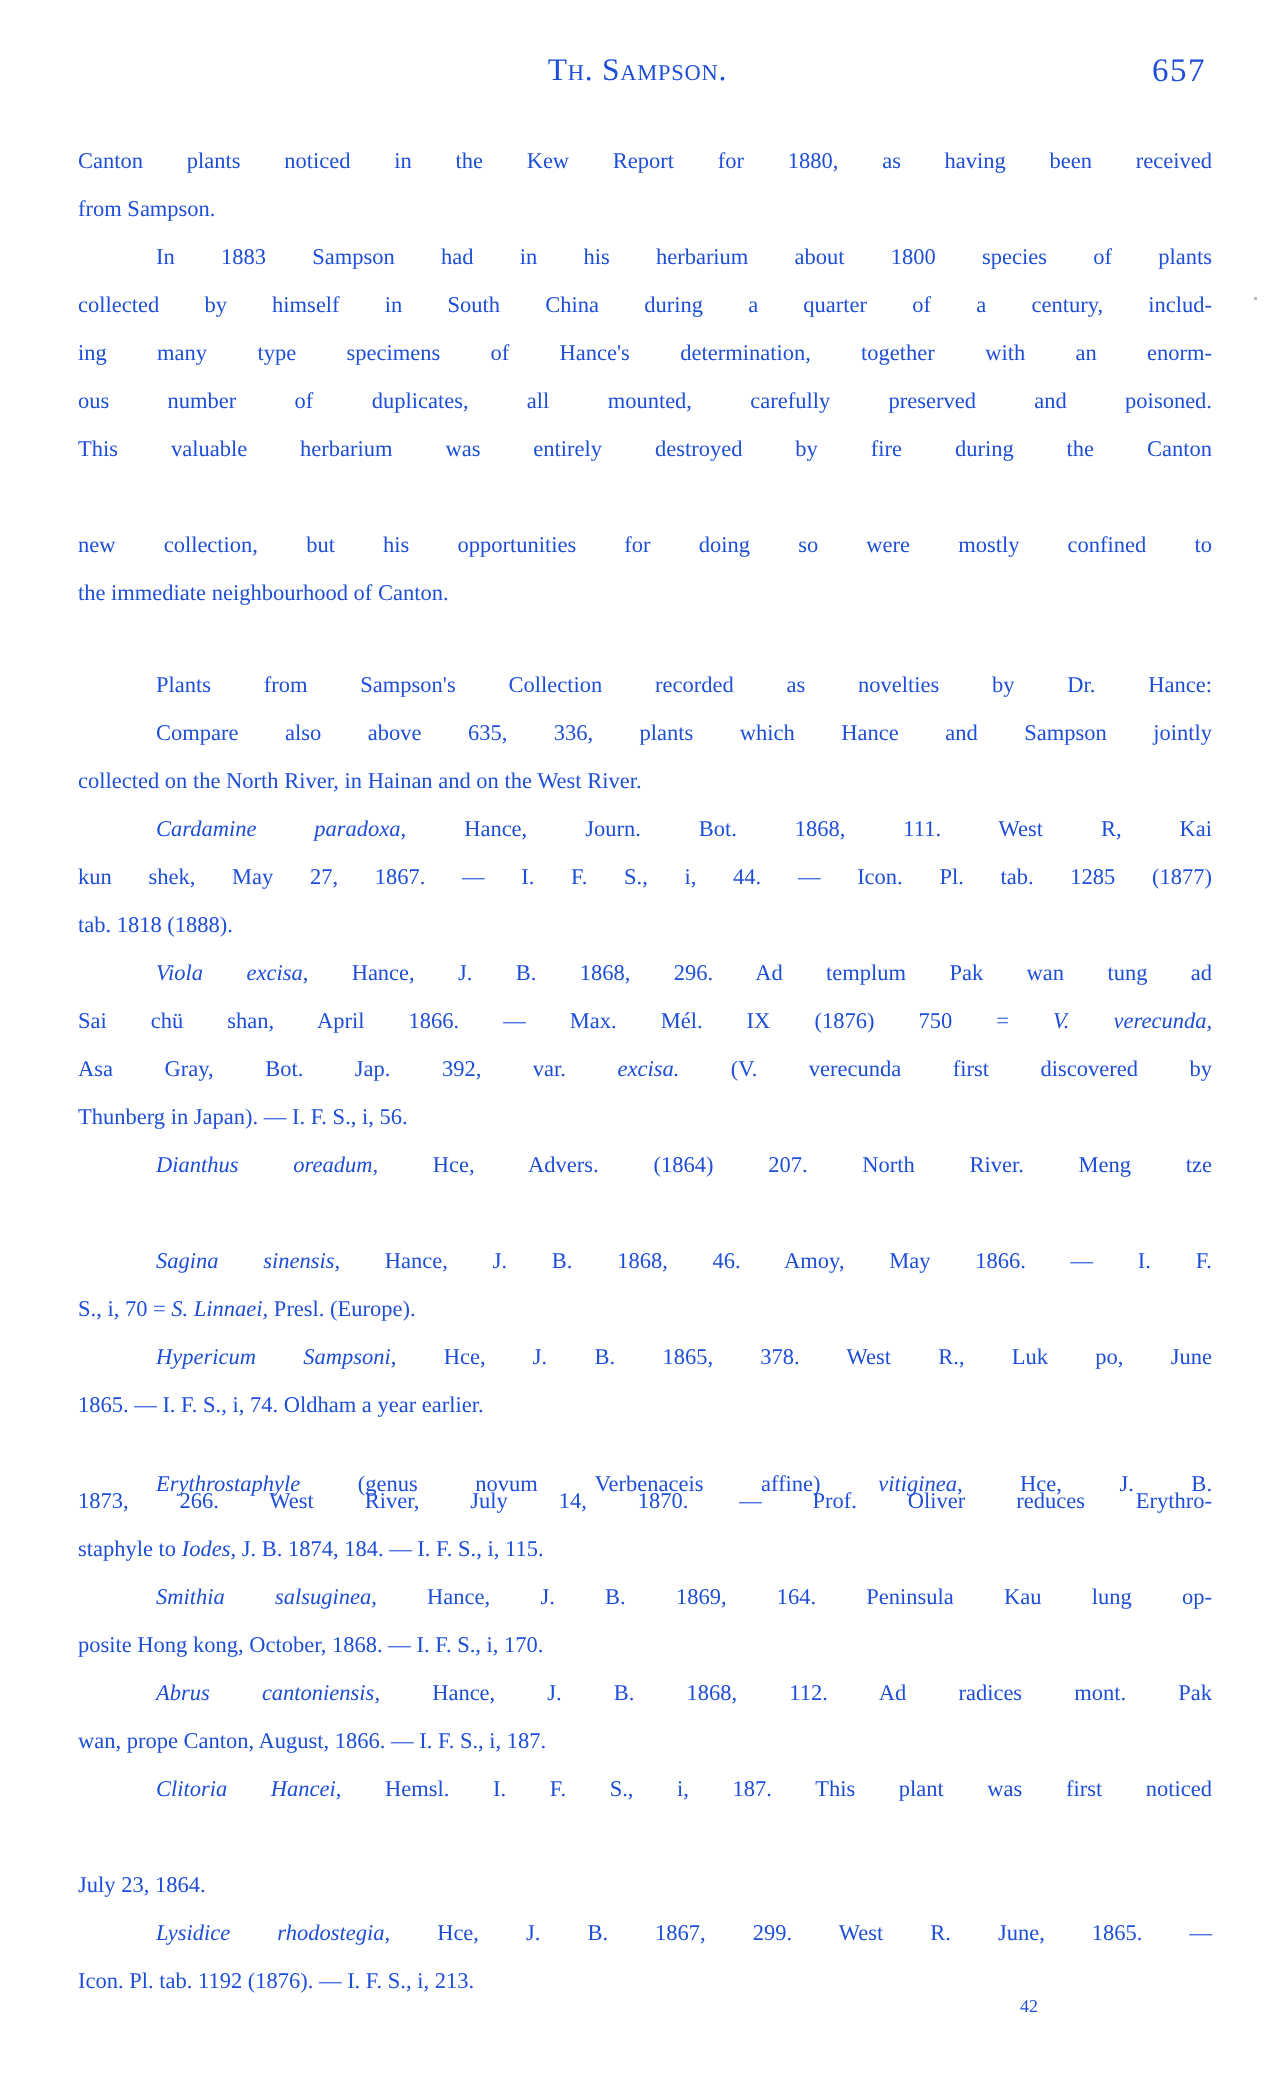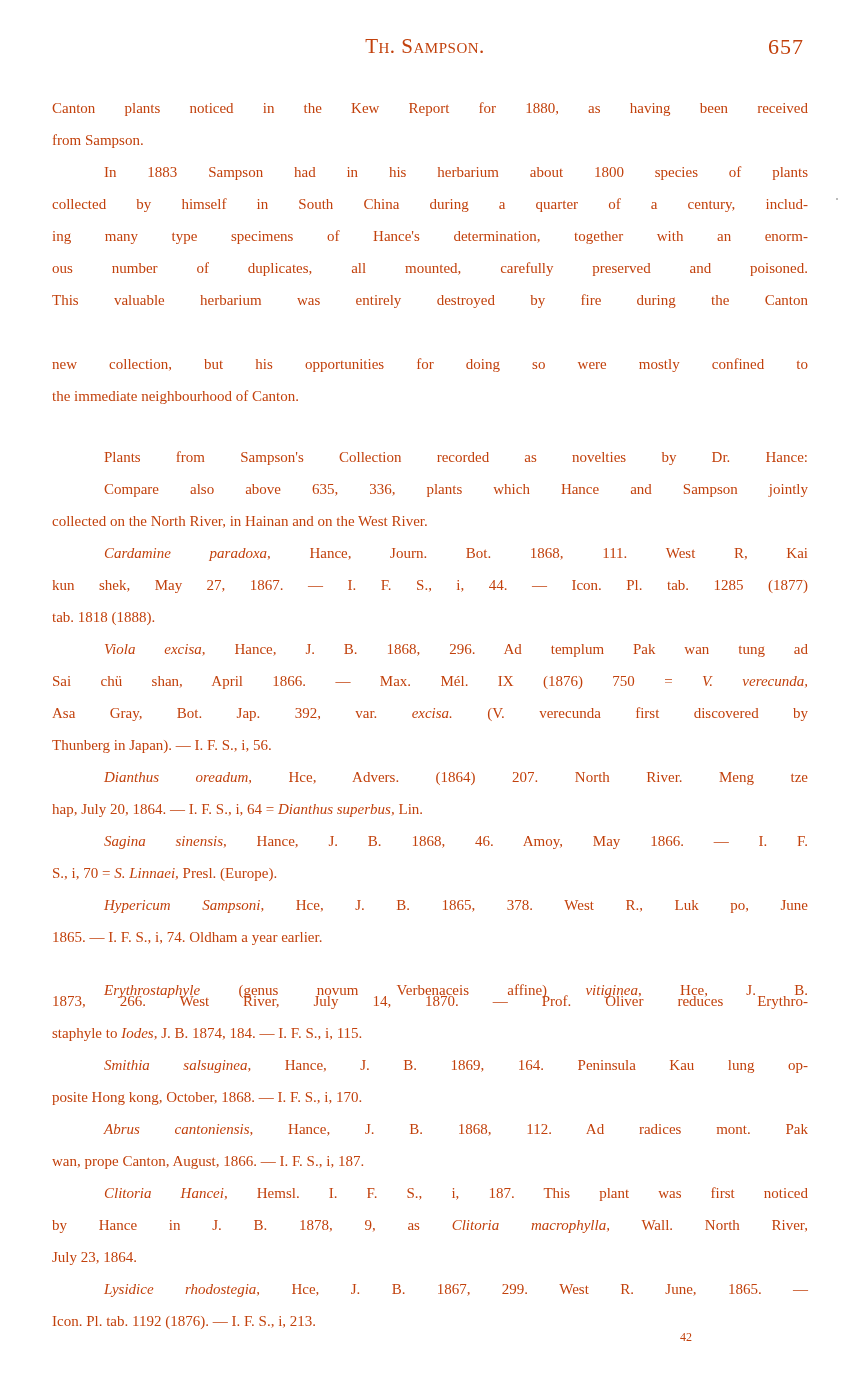--- a/index.html
+++ b/index.html
@@ -7,7 +7,7 @@
     .page {
       position: absolute; left: 0; top: 0; width: 850px; height: 1400px;
       font-family: "Liberation Serif", "DejaVu Serif", serif;
-      color: #c2410c;
+      color: #1d4ed8;
     }
     .running-head {
       position: absolute; top: 34px; left: 0; width: 850px; height: 30px;

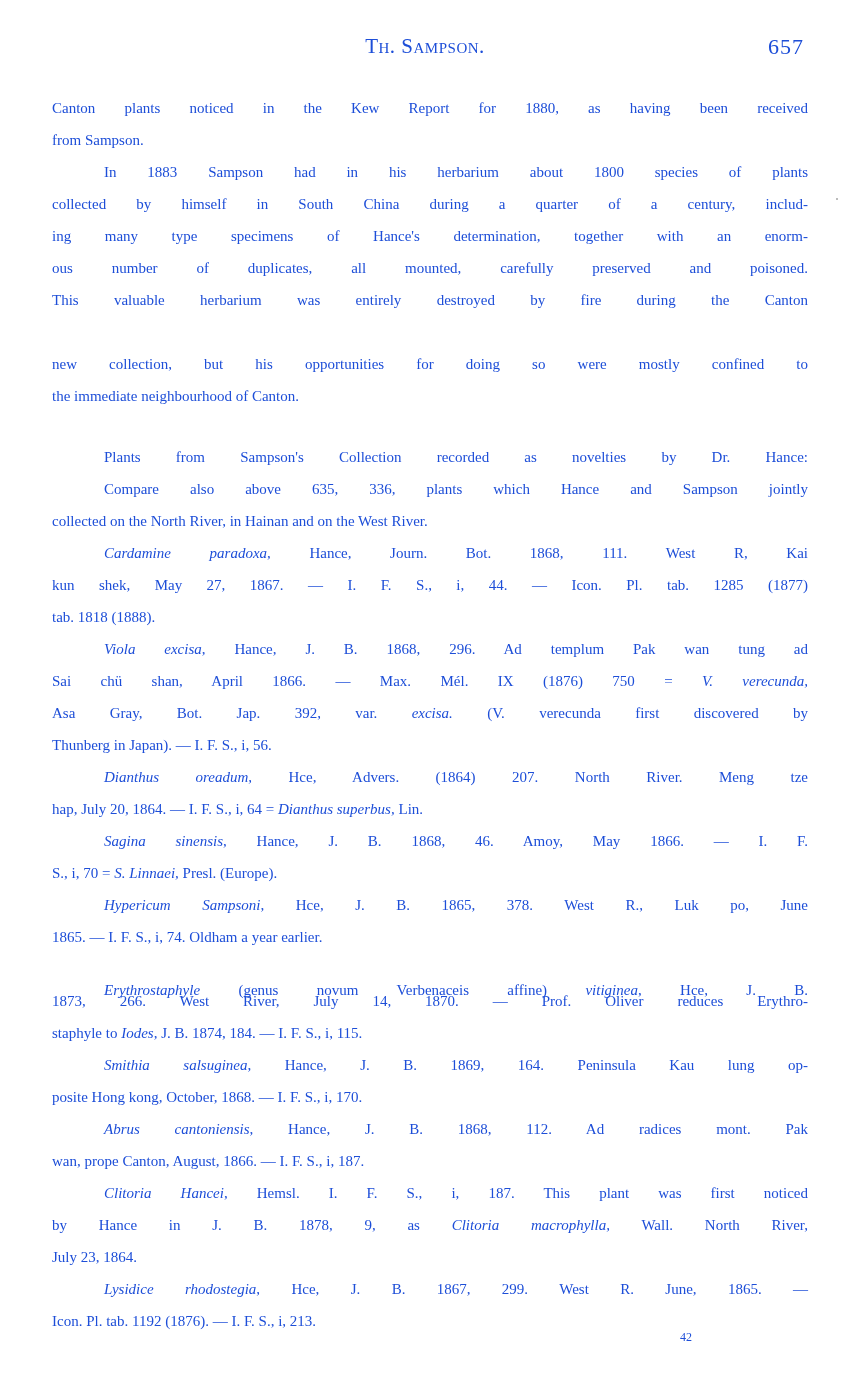--- a/index.html
+++ b/index.html
@@ -71,7 +71,6 @@
   <div class="line last" style="top:729px">Thunberg in Japan). — I. F. S., i, 56.</div>
 
   <div class="line indent" style="top:761px"><span class="it">Dianthus oreadum,</span><span> Hce, Advers. (1864) 207. North River. Meng tze</span></div>
-  <div class="line last" style="top:793px"><span>hap, July 20, 1864. — I. F. S., i, 64 = </span><span class="it">Dianthus superbus,</span><span> Lin.</span></div>
 
   <div class="line indent" style="top:825px"><span class="it">Sagina sinensis</span><span>, Hance, J. B. 1868, 46. Amoy, May 1866. — I. F.</span></div>
   <div class="line last" style="top:857px"><span>S., i, 70 = </span><span class="it">S. Linnaei,</span><span> Presl. (Europe).</span></div>

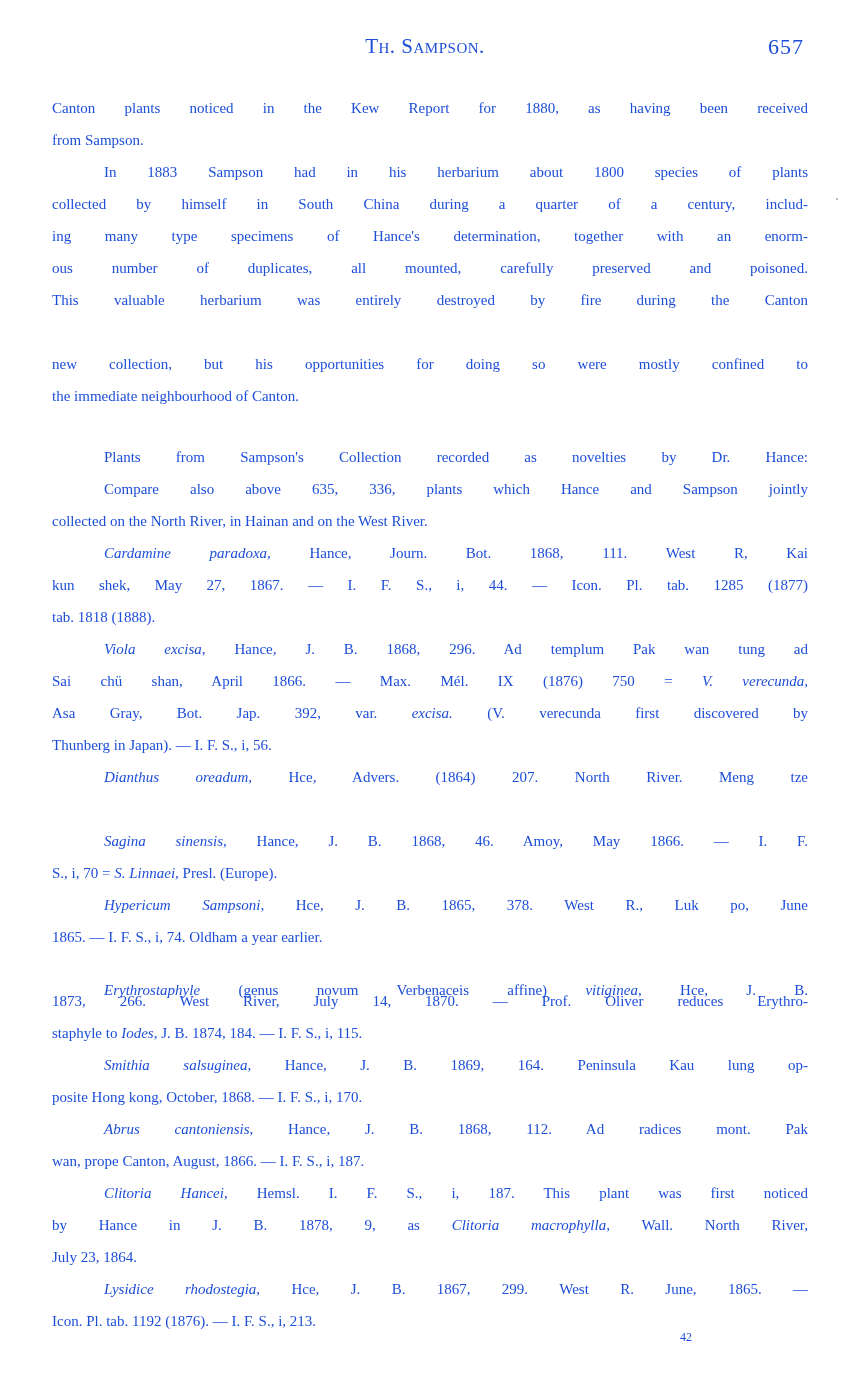--- a/index.html
+++ b/index.html
@@ -89,7 +89,6 @@
   <div class="line last" style="top:1145px">wan, prope Canton, August, 1866. — I. F. S., i, 187.</div>
 
   <div class="line indent" style="top:1177px"><span class="it">Clitoria Hancei</span><span>, Hemsl. I. F. S., i, 187. This plant was first noticed</span></div>
-  <div class="line" style="top:1209px"><span>by Hance in J. B. 1878, 9, as </span><span class="it">Clitoria macrophylla,</span><span> Wall. North River,</span></div>
   <div class="line last" style="top:1241px">July 23, 1864.</div>
 
   <div class="line indent" style="top:1273px"><span class="it">Lysidice rhodostegia</span><span>, Hce, J. B. 1867, 299. West R. June, 1865. —</span></div>

